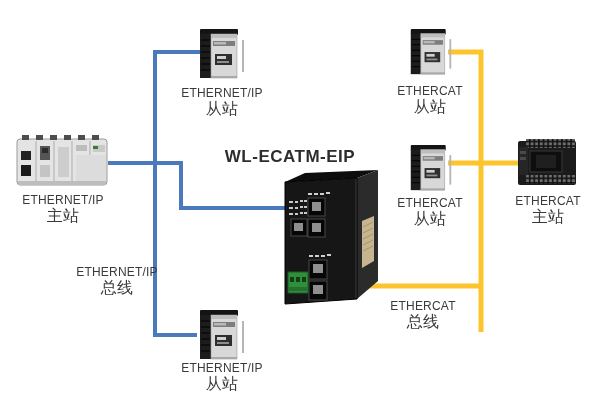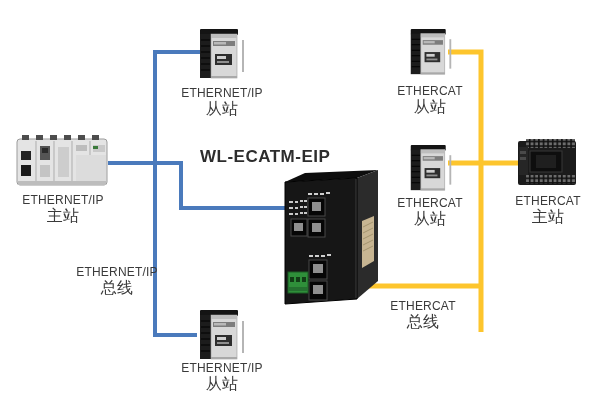--- a/index.html
+++ b/index.html
@@ -16,7 +16,7 @@
   .node-label span{display:block;}
   .node-label .cjk{font-size:16px;}
   .diagram-title{
-    position:absolute;color:#2d2d2d;
+    position:absolute;text-align:center;color:#2d2d2d;
     font-weight:bold;font-size:17px;letter-spacing:.5px;
   }
 </style>

